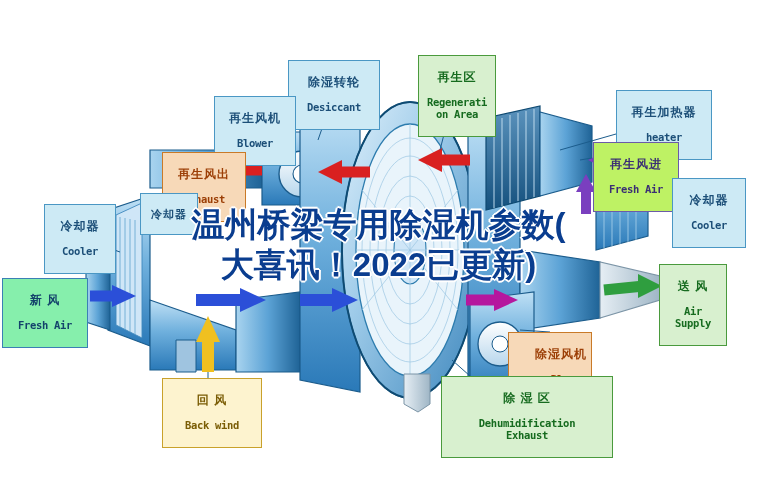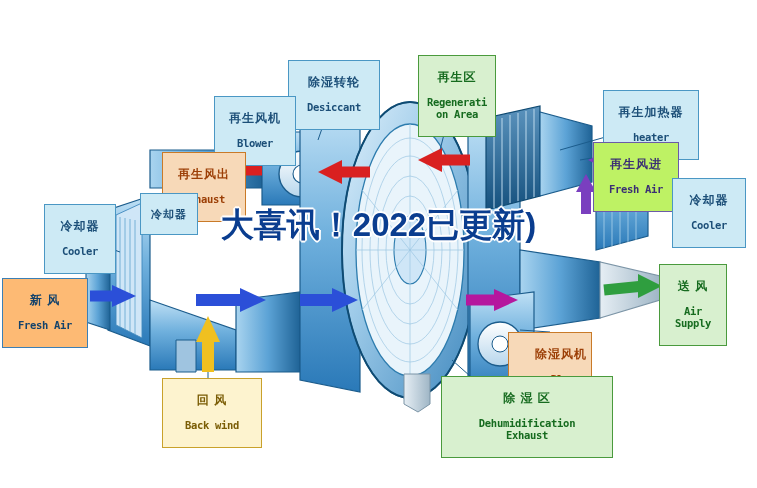--- a/index.html
+++ b/index.html
@@ -231,7 +231,7 @@
     <span class="en">Blower</span>
   </div>
 
-  <div class="lbl l-cyan" style="left:603px;top:90px;width:96px;">
+  <div class="lbl l-cyan" style="left:616px;top:90px;width:96px;">
     <span class="cn">再生加热器</span>
     <span class="en">heater</span>
   </div>

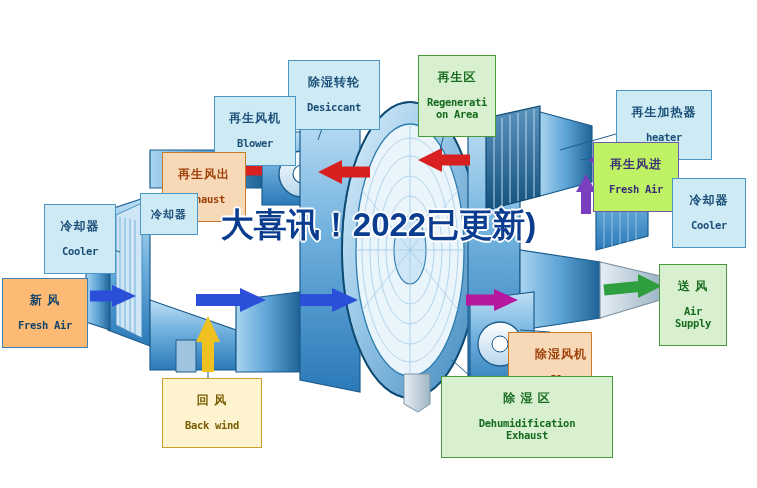--- a/index.html
+++ b/index.html
@@ -287,6 +287,7 @@
   </div>
 
   <div class="watermark">
+    <span class="wline">温州桥梁专用除湿机参数(</span>
     <span class="wline">大喜讯！2022已更新)</span>
   </div>
 

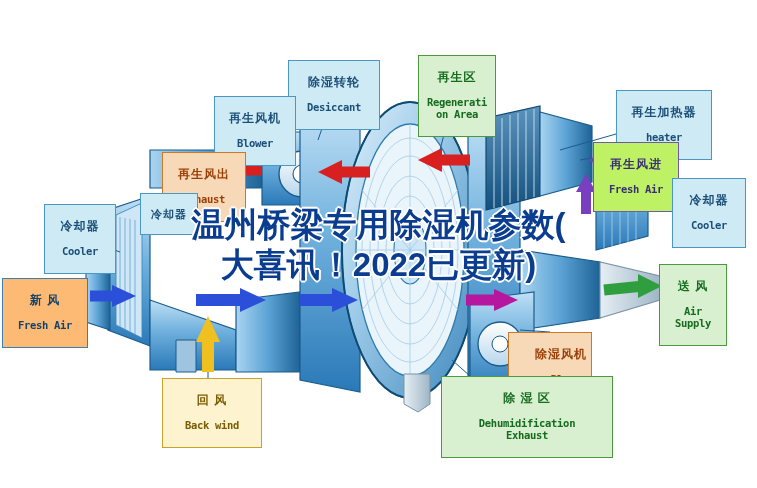--- a/index.html
+++ b/index.html
@@ -29,7 +29,7 @@
   .l-cyan{background:#cdeaf5;border-color:#4a97c4;color:#1c4f78;}
   .l-green{background:#d8f0cf;border-color:#4a9a3d;color:#166b1f;}
   .l-orange{background:#f7d9b8;border-color:#c97a28;color:#9c3f06;}
-  .l-white{background:#fdba74;border-color:#3b7fb5;color:#14436b;}
+  .l-white{background:#86efac;border-color:#3b7fb5;color:#14436b;}
   .l-yellow{background:#fdf3cf;border-color:#c9a12b;color:#7a5c05;}
   .l-purple{background:#bef264;border-color:#6b5ba8;color:#3b2f74;}
 

